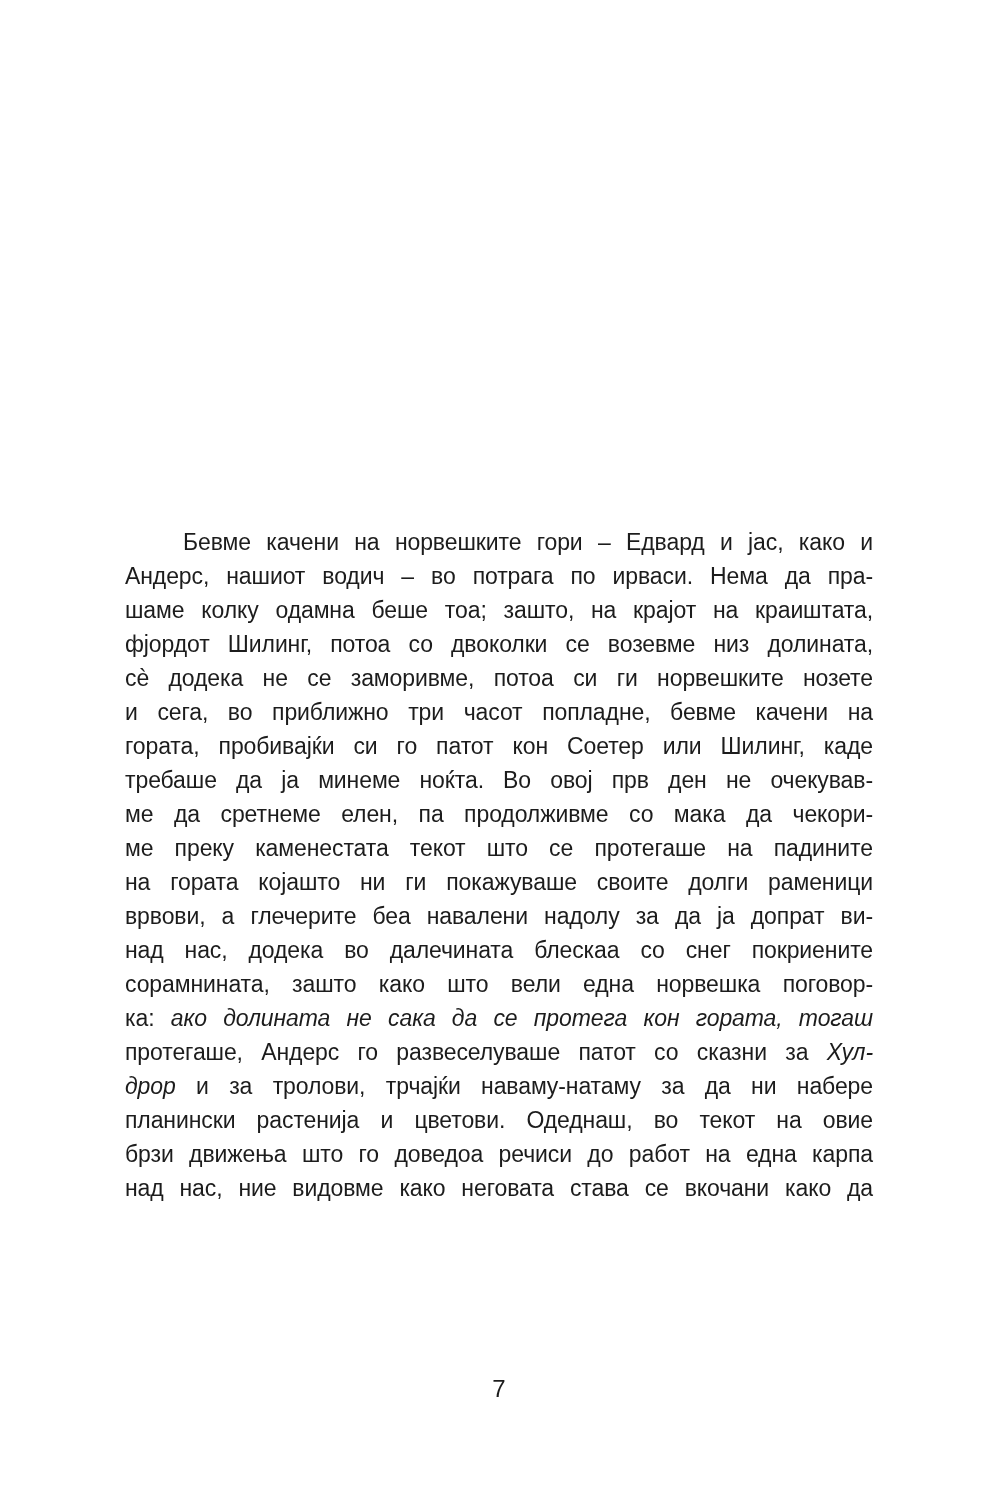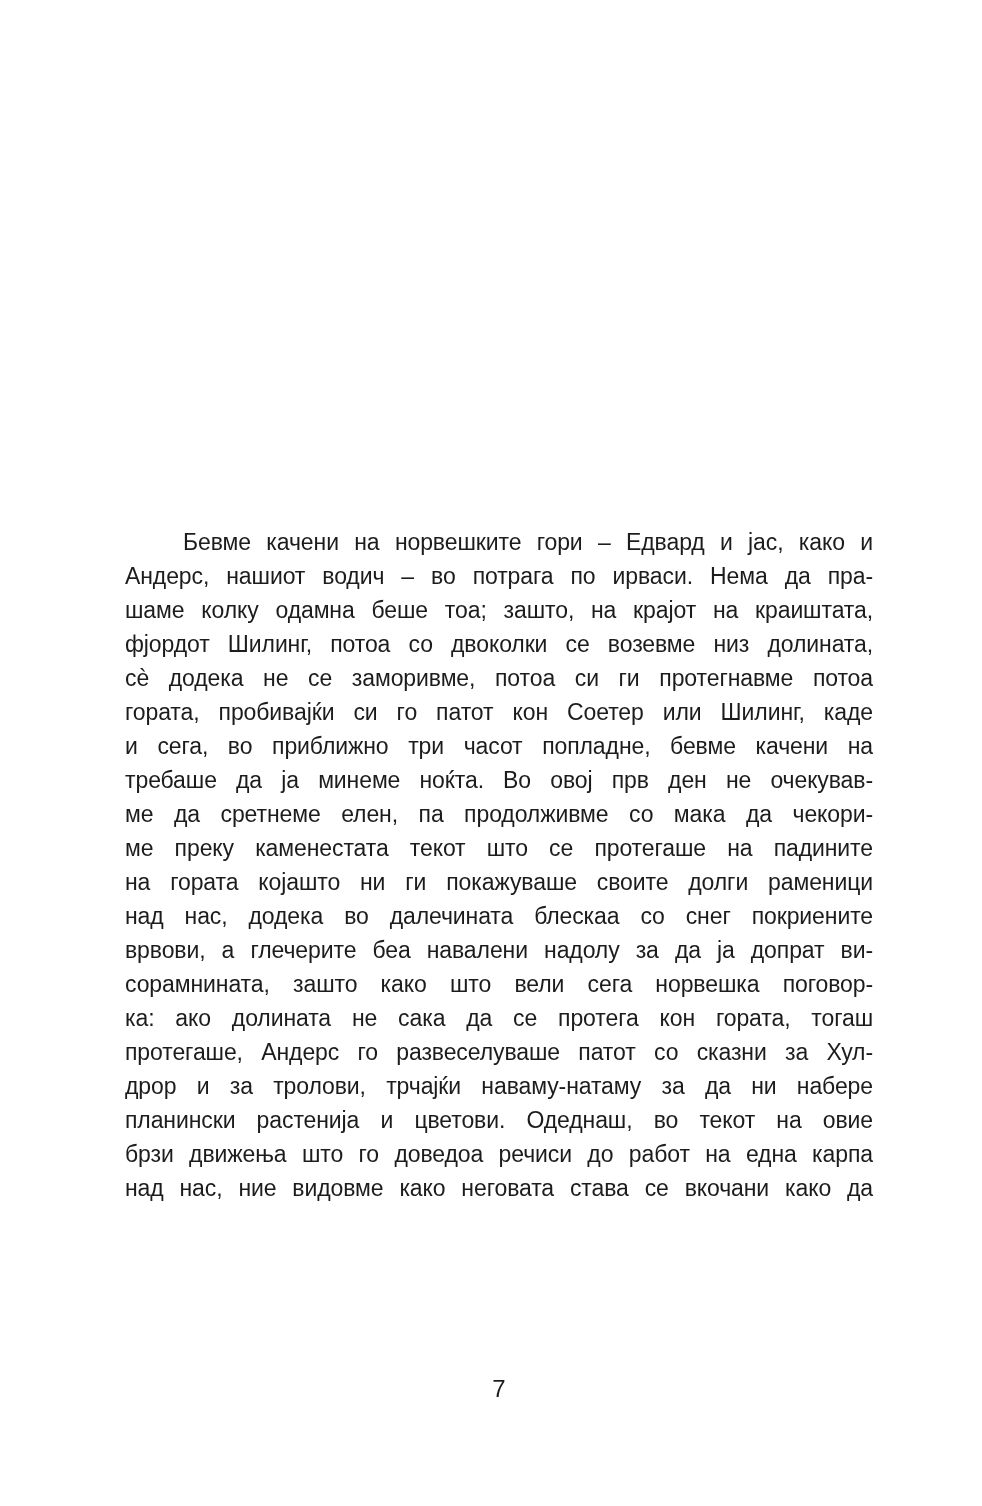--- a/index.html
+++ b/index.html
@@ -57,7 +57,7 @@
       <div class="line"><span>Андерс, нашиот водич – во потрага по ирваси. Нема да пра-</span></div>
       <div class="line"><span>шаме колку одамна беше тоа; зашто, на крајот на краиштата,</span></div>
       <div class="line"><span>фјордот Шилинг, потоа со двоколки се возевме низ долината,</span></div>
-      <div class="line"><span>сè додека не се заморивме, потоа си ги протегнавме потоа</span></div>
+      <div class="line"><span>сè додека не се заморивме, потоа си ги норвешките нозете</span></div>
       <div class="line"><span>гората, пробивајќи си го патот кон Соетер или Шилинг, каде</span></div>
       <div class="line"><span>и сега, во приближно три часот попладне, бевме качени на</span></div>
       <div class="line"><span>требаше да ја минеме ноќта. Во овој прв ден не очекував-</span></div>

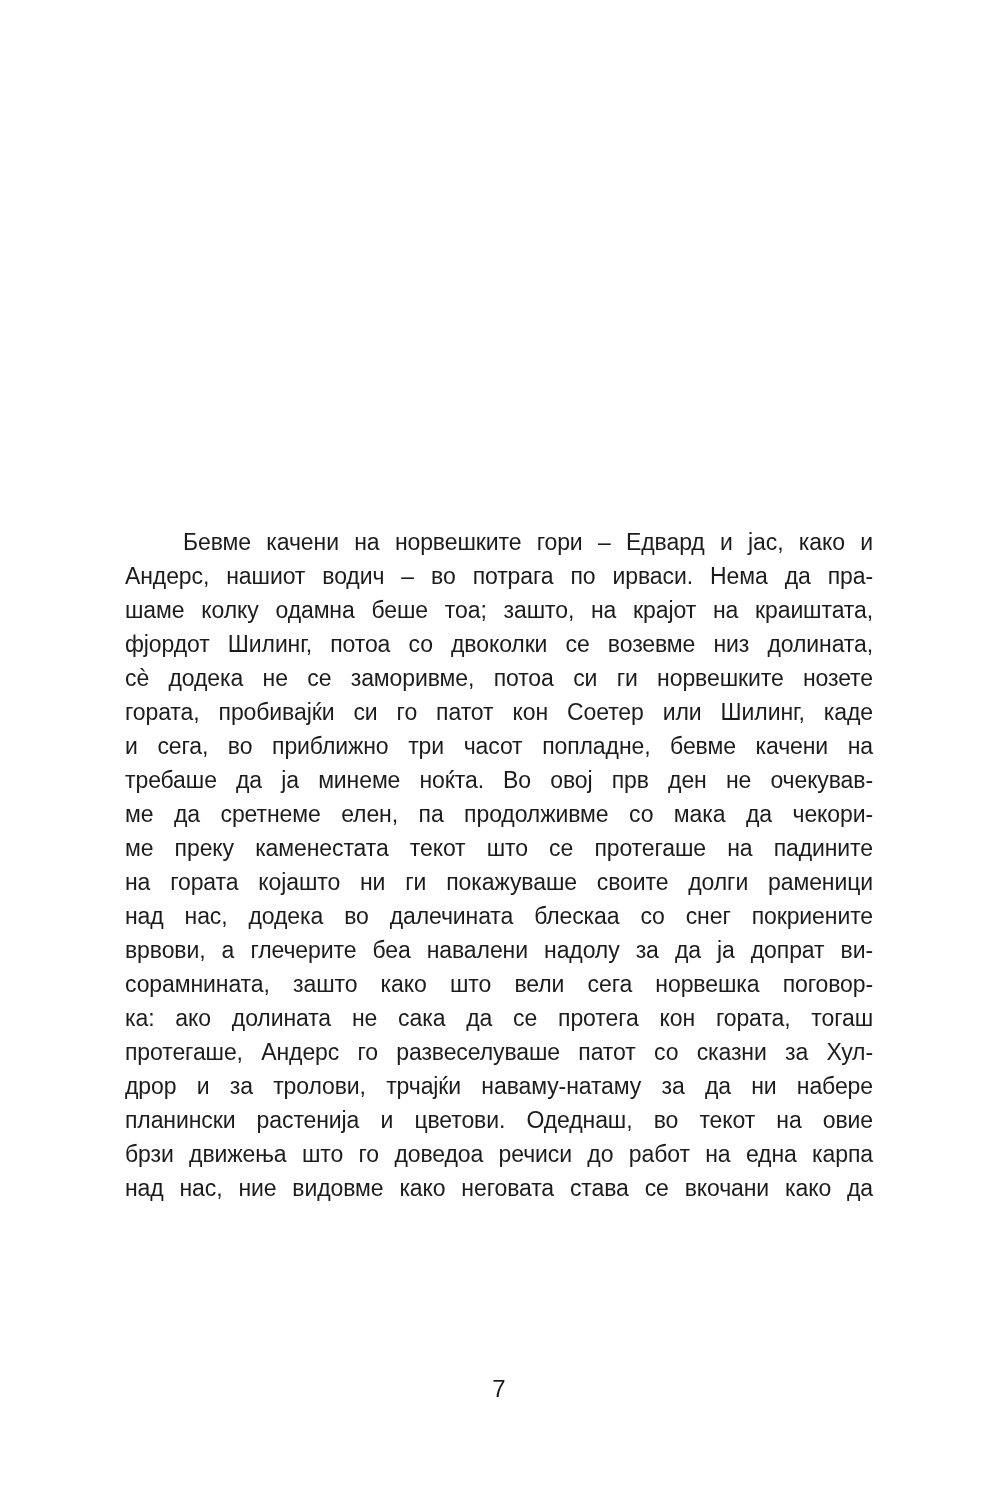--- a/index.html
+++ b/index.html
@@ -58,8 +58,8 @@
       <div class="line"><span>шаме колку одамна беше тоа; зашто, на крајот на краиштата,</span></div>
       <div class="line"><span>фјордот Шилинг, потоа со двоколки се возевме низ долината,</span></div>
       <div class="line"><span>сè додека не се заморивме, потоа си ги норвешките нозете</span></div>
+      <div class="line"><span>и сега, во приближно три часот попладне, бевме качени на</span></div>
       <div class="line"><span>гората, пробивајќи си го патот кон Соетер или Шилинг, каде</span></div>
-      <div class="line"><span>и сега, во приближно три часот попладне, бевме качени на</span></div>
       <div class="line"><span>требаше да ја минеме ноќта. Во овој прв ден не очекував-</span></div>
       <div class="line"><span>ме да сретнеме елен, па продолживме со мака да чекори-</span></div>
       <div class="line"><span>ме преку каменестата текот што се протегаше на падините</span></div>

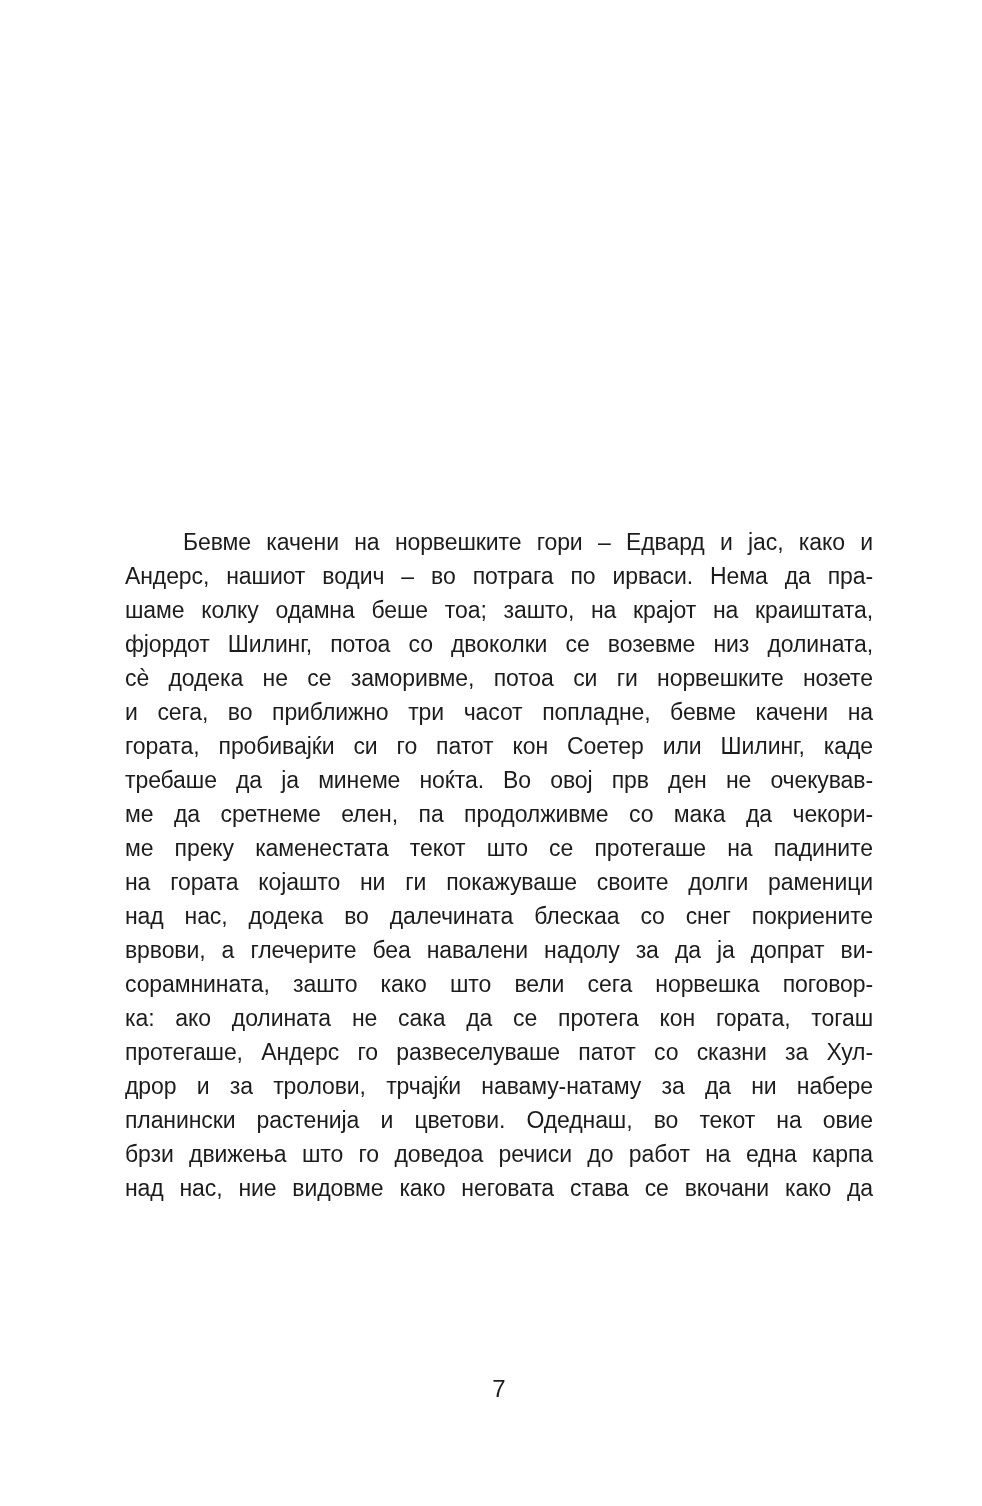--- a/index.html
+++ b/index.html
@@ -64,8 +64,8 @@
       <div class="line"><span>ме да сретнеме елен, па продолживме со мака да чекори-</span></div>
       <div class="line"><span>ме преку каменестата текот што се протегаше на падините</span></div>
       <div class="line"><span>на гората којашто ни ги покажуваше своите долги раменици</span></div>
+      <div class="line"><span>врвови, а глечерите беа навалени надолу за да ја допрат ви-</span></div>
       <div class="line"><span>над нас, додека во далечината блескаа со снег покриените</span></div>
-      <div class="line"><span>врвови, а глечерите беа навалени надолу за да ја допрат ви-</span></div>
       <div class="line"><span>сорамнината, зашто како што вели сега норвешка поговор-</span></div>
       <div class="line"><span>ка: </span><span class="em">ако долината не сака да се протега кон гората, тогаш</span></div>
       <div class="line"><span>протегаше, Андерс го развеселуваше патот со сказни за </span><span class="em">Хул-</span></div>

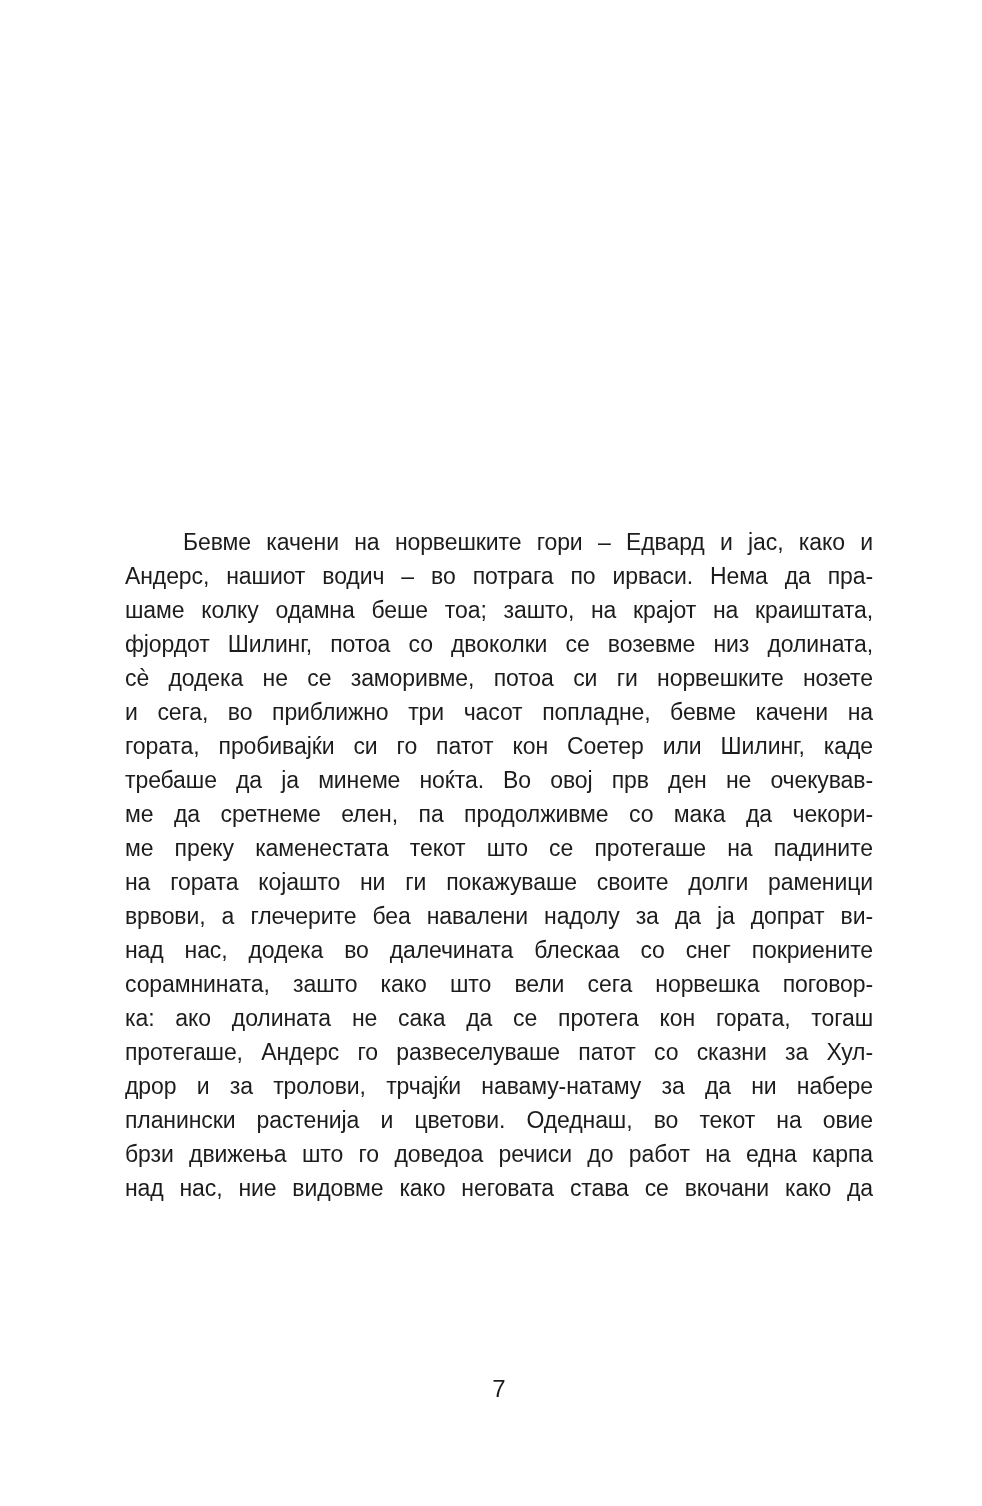--- a/index.html
+++ b/index.html
@@ -66,7 +66,7 @@
       <div class="line"><span>на гората којашто ни ги покажуваше своите долги раменици</span></div>
       <div class="line"><span>врвови, а глечерите беа навалени надолу за да ја допрат ви-</span></div>
       <div class="line"><span>над нас, додека во далечината блескаа со снег покриените</span></div>
-      <div class="line"><span>сорамнината, зашто како што вели сега норвешка поговор-</span></div>
+      <div class="line"><span>сорамнината, зашто како што вели една норвешка поговор-</span></div>
       <div class="line"><span>ка: </span><span class="em">ако долината не сака да се протега кон гората, тогаш</span></div>
       <div class="line"><span>протегаше, Андерс го развеселуваше патот со сказни за </span><span class="em">Хул-</span></div>
       <div class="line"><span class="em">дрор</span><span> и за тролови, трчајќи наваму-натаму за да ни набере</span></div>

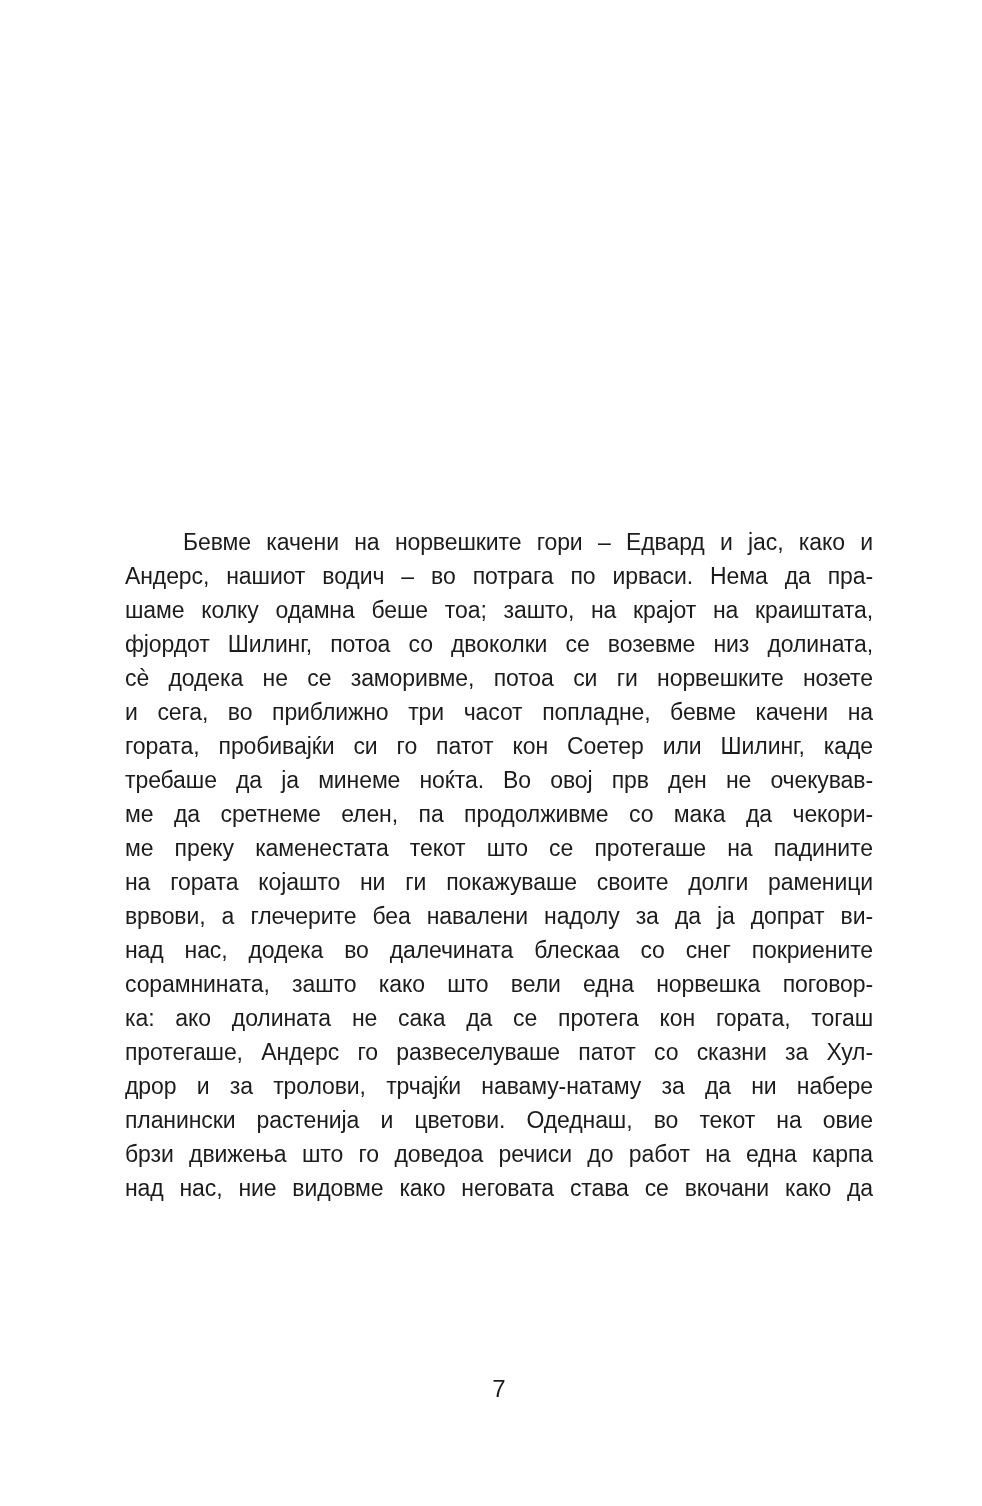--- a/index.html
+++ b/index.html
@@ -36,6 +36,7 @@
     text-indent: 58px;
   }
   .em {
+    font-style: italic;
   }
   .page-number {
     position: absolute;

